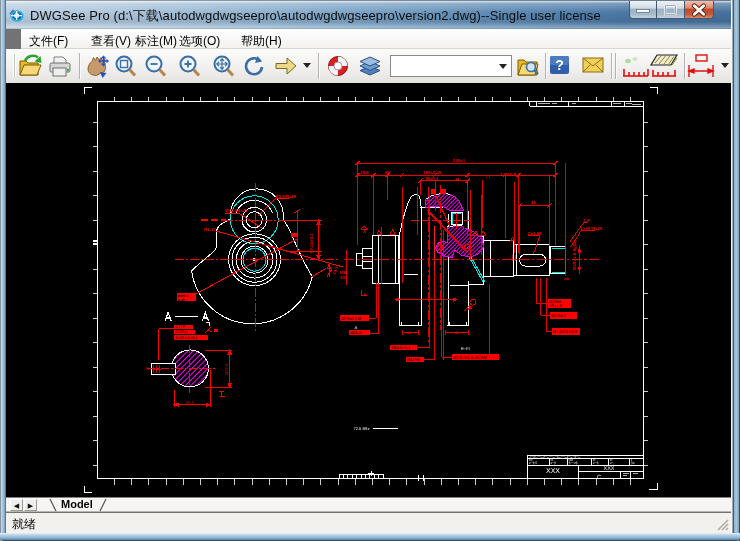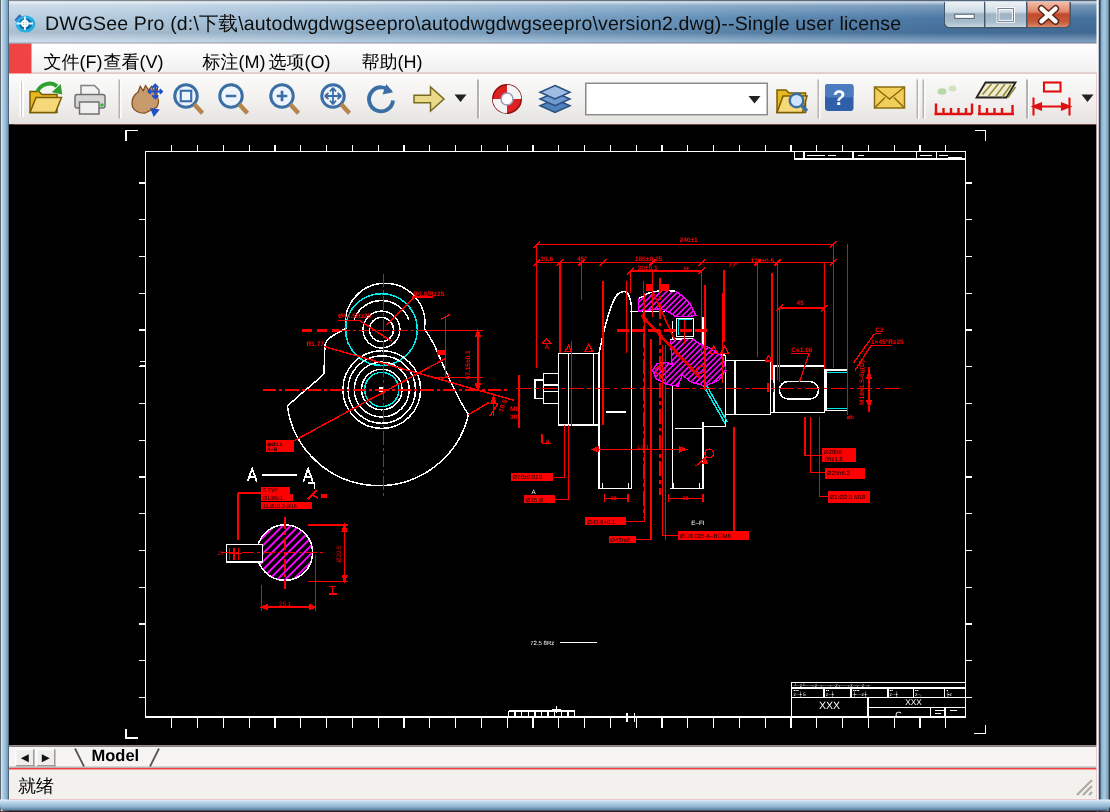--- a/index.html
+++ b/index.html
@@ -5,7 +5,7 @@
   * { margin:0; padding:0; box-sizing:border-box; }
   html,body { width:740px; height:541px; overflow:hidden; background:#000; }
   body { font-family:"Liberation Sans", sans-serif; position:relative; -webkit-font-smoothing:antialiased; }
-  #win { position:absolute; left:0; top:0; width:740px; height:541px; background:#ef4444; }
+  #win { position:absolute; left:0; top:0; width:740px; height:541px; background:#737373; }
   
   #b-left { position:absolute; left:0; top:0; width:6px; height:541px;
     background:linear-gradient(90deg,#10161c 0%,#d9e8f4 14%,#b3d0e6 30%,#9cc0da 55%,#7da2c0 82%,#3a4c5e 100%); }

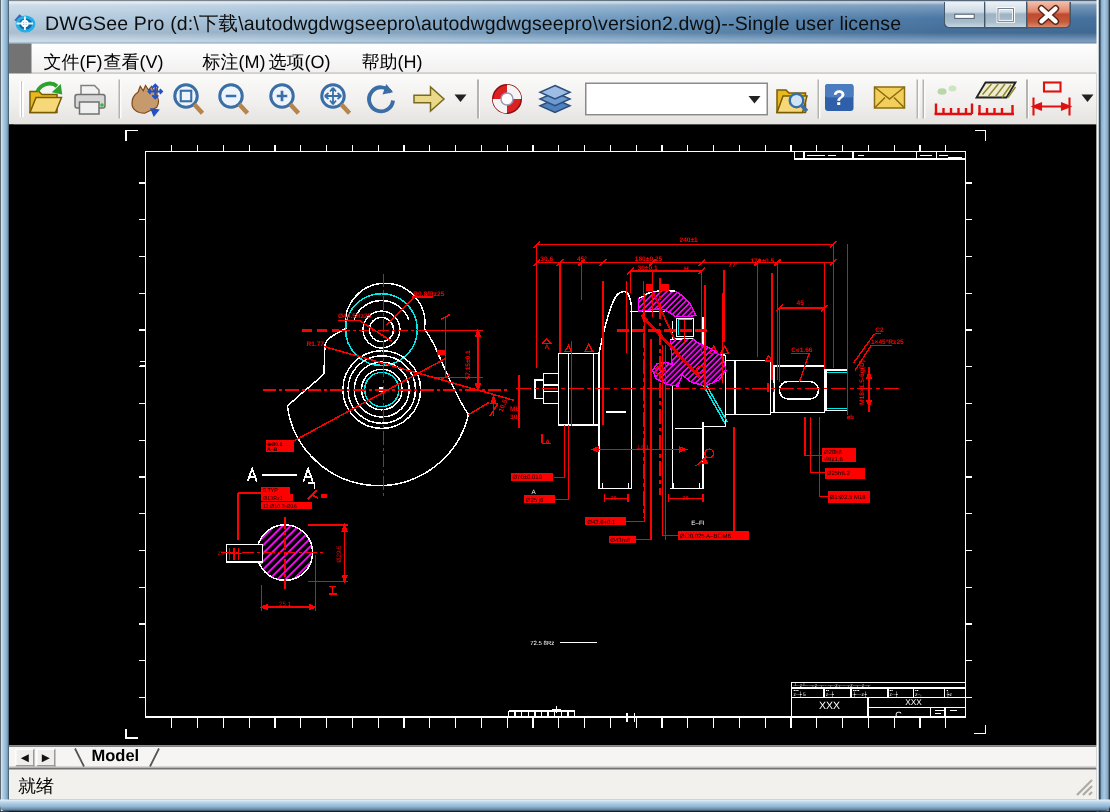--- a/index.html
+++ b/index.html
@@ -95,7 +95,7 @@
   </div>
   <div id="menubar">
     <span style="left:8px">文件(F)</span>
-      <span style="left:48px">查看(V)</span>
+      <span style="left:70px">查看(V)</span>
       <span style="left:114px">标注(M)</span>
       <span style="left:158px">选项(O)</span>
       <span style="left:220px">帮助(H)</span>

